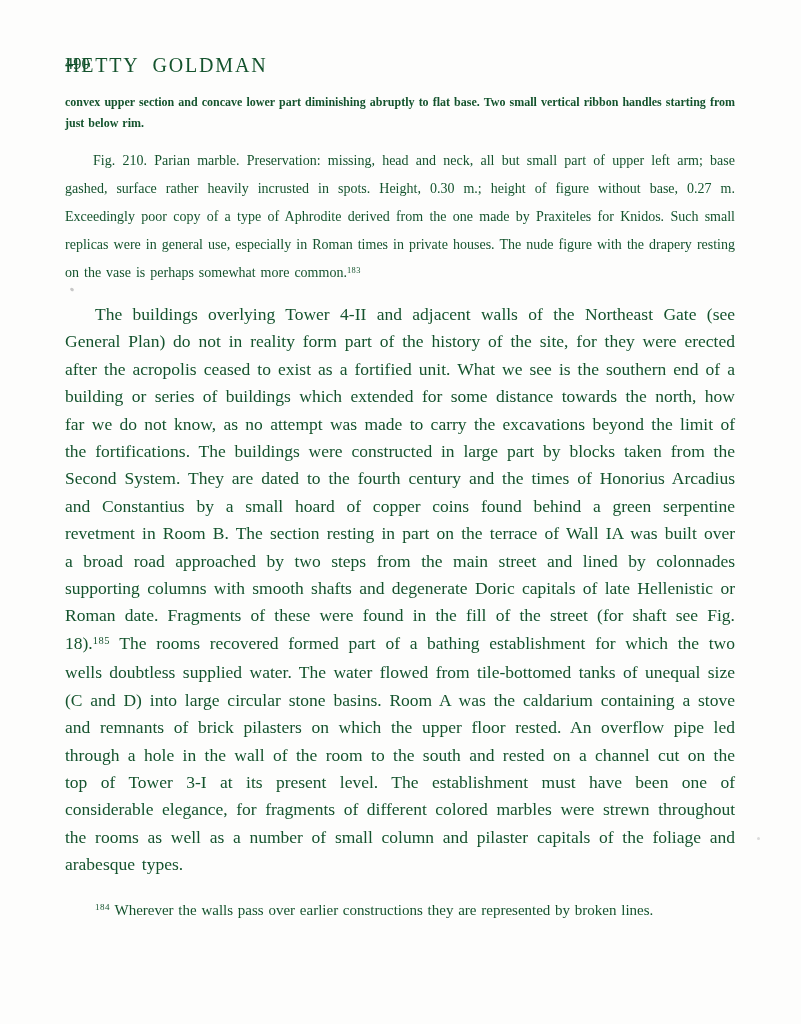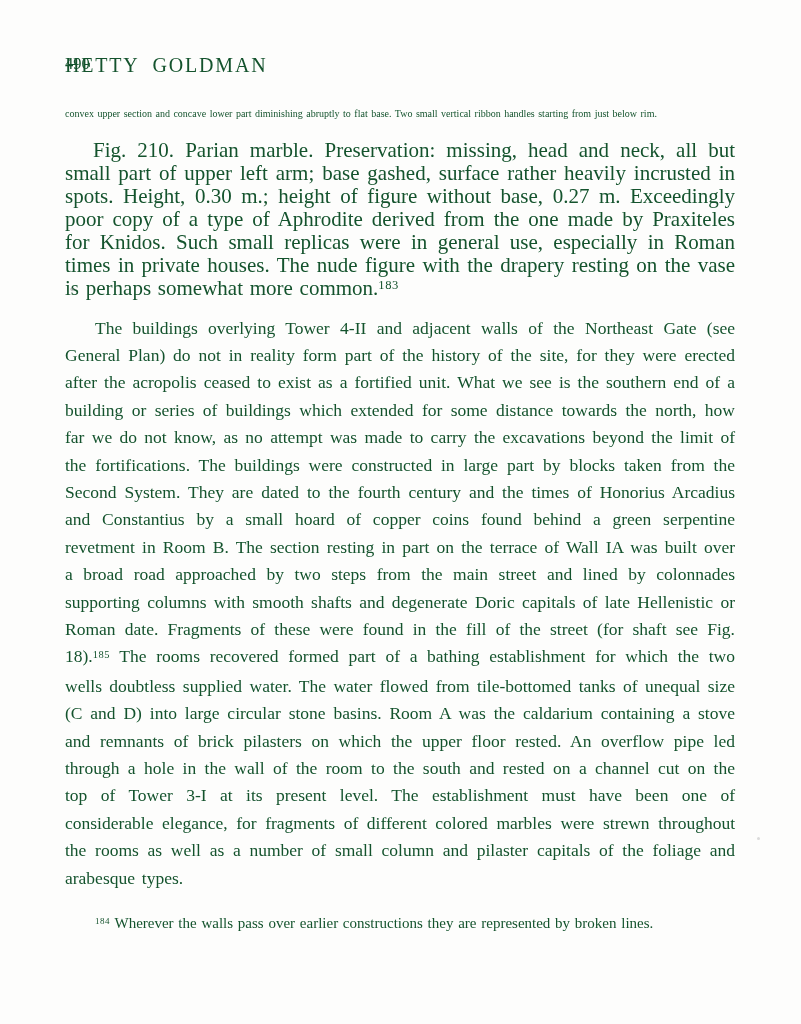--- a/index.html
+++ b/index.html
@@ -27,11 +27,12 @@
     word-spacing: 7px;
   }
   .cont-para {
-    margin: 30px 0 0 0;
-    font-size: 10px;
+    margin: 18px 0 0 0;
+    font-size: 12px;
     line-height: 20.5px;
     text-align: justify;
     word-spacing: 1px;
+    font-weight: bold;
   }
   .section-heading {
     margin: 16px 0 0 0;

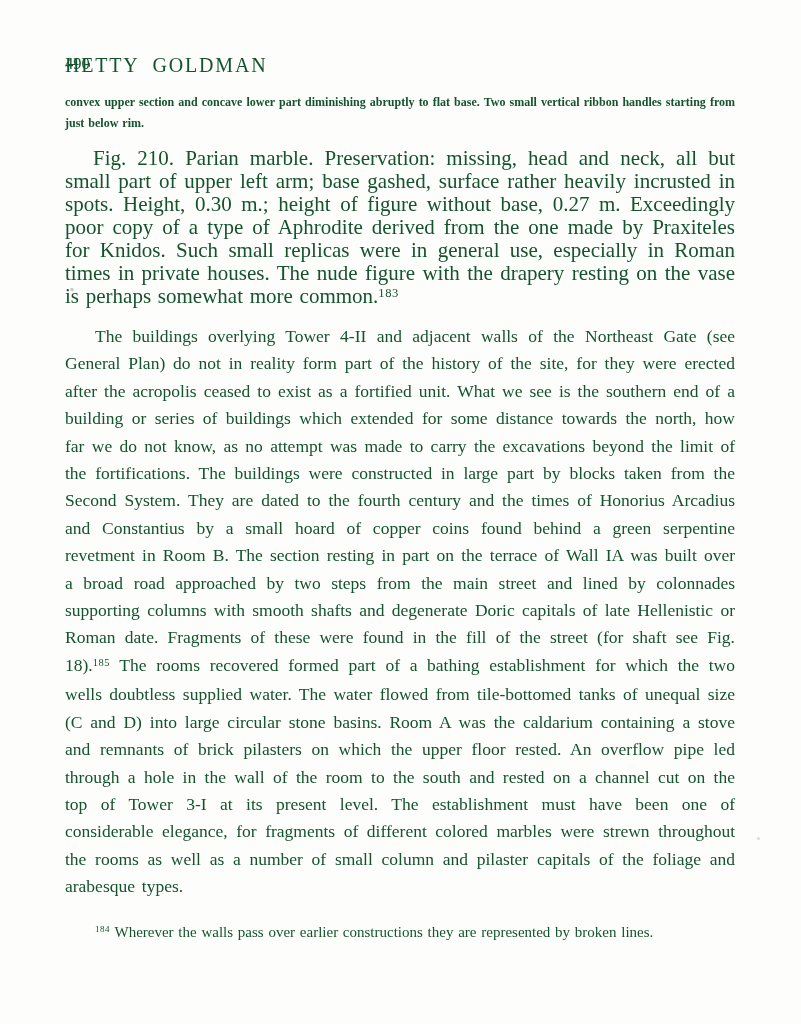--- a/index.html
+++ b/index.html
@@ -42,8 +42,8 @@
   }
   .fig-para {
     margin: 14px 0 0 0;
-    font-size: 21px;
-    line-height: 23px;
+    font-size: 14px;
+    line-height: 28px;
     text-align: justify;
     text-indent: 28px;
     word-spacing: 1.5px;

